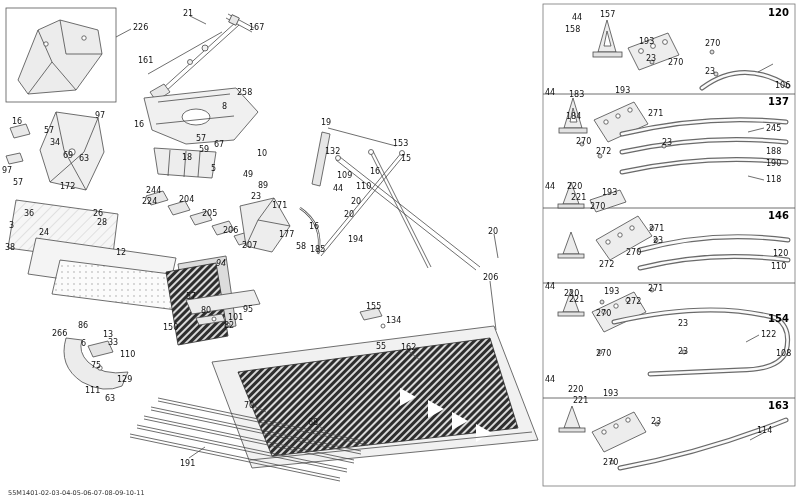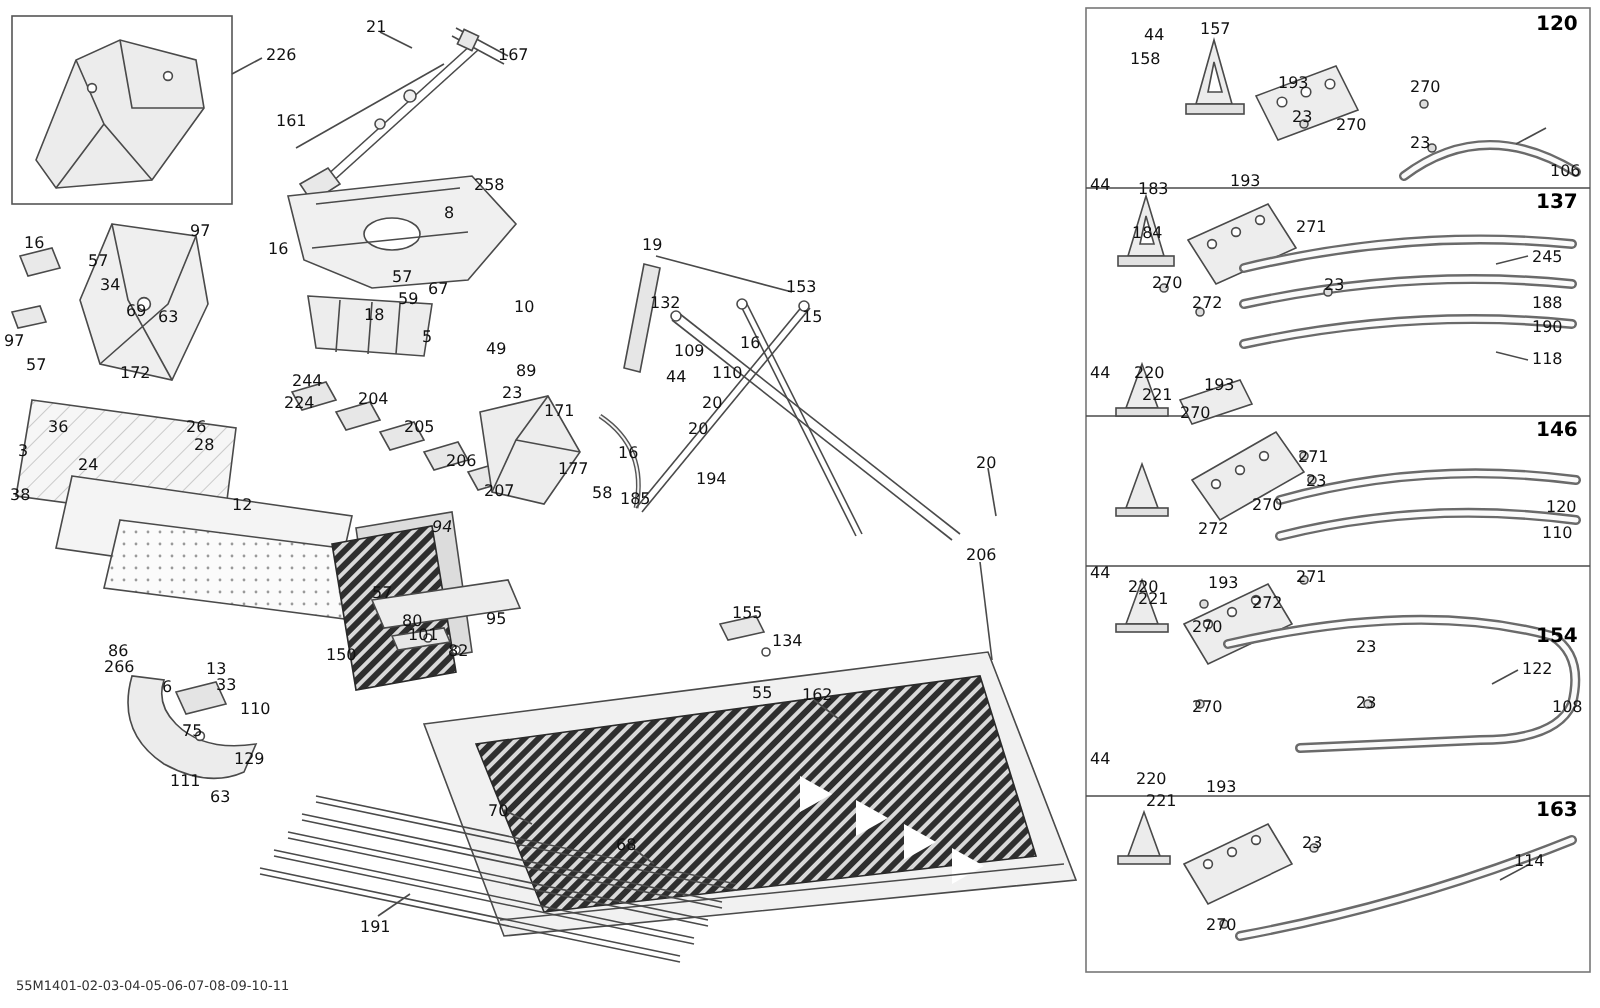--- a/index.html
+++ b/index.html
@@ -321,7 +321,7 @@
       <span class="callout" style="left: 120px; top: 351px;">110</span>
       <span class="callout" style="left: 201px; top: 307px;">80</span>
       <span class="callout" style="left: 186px; top: 293px;">57</span>
-      <span class="callout" style="left: 204px; top: 314px;">101</span>
+      <span class="callout" style="left: 228px; top: 314px;">101</span>
       <span class="callout" style="left: 224px; top: 322px;">82</span>
       <span class="callout" style="left: 243px; top: 306px;">95</span>
       <span class="callout" style="left: 163px; top: 324px;">150</span>

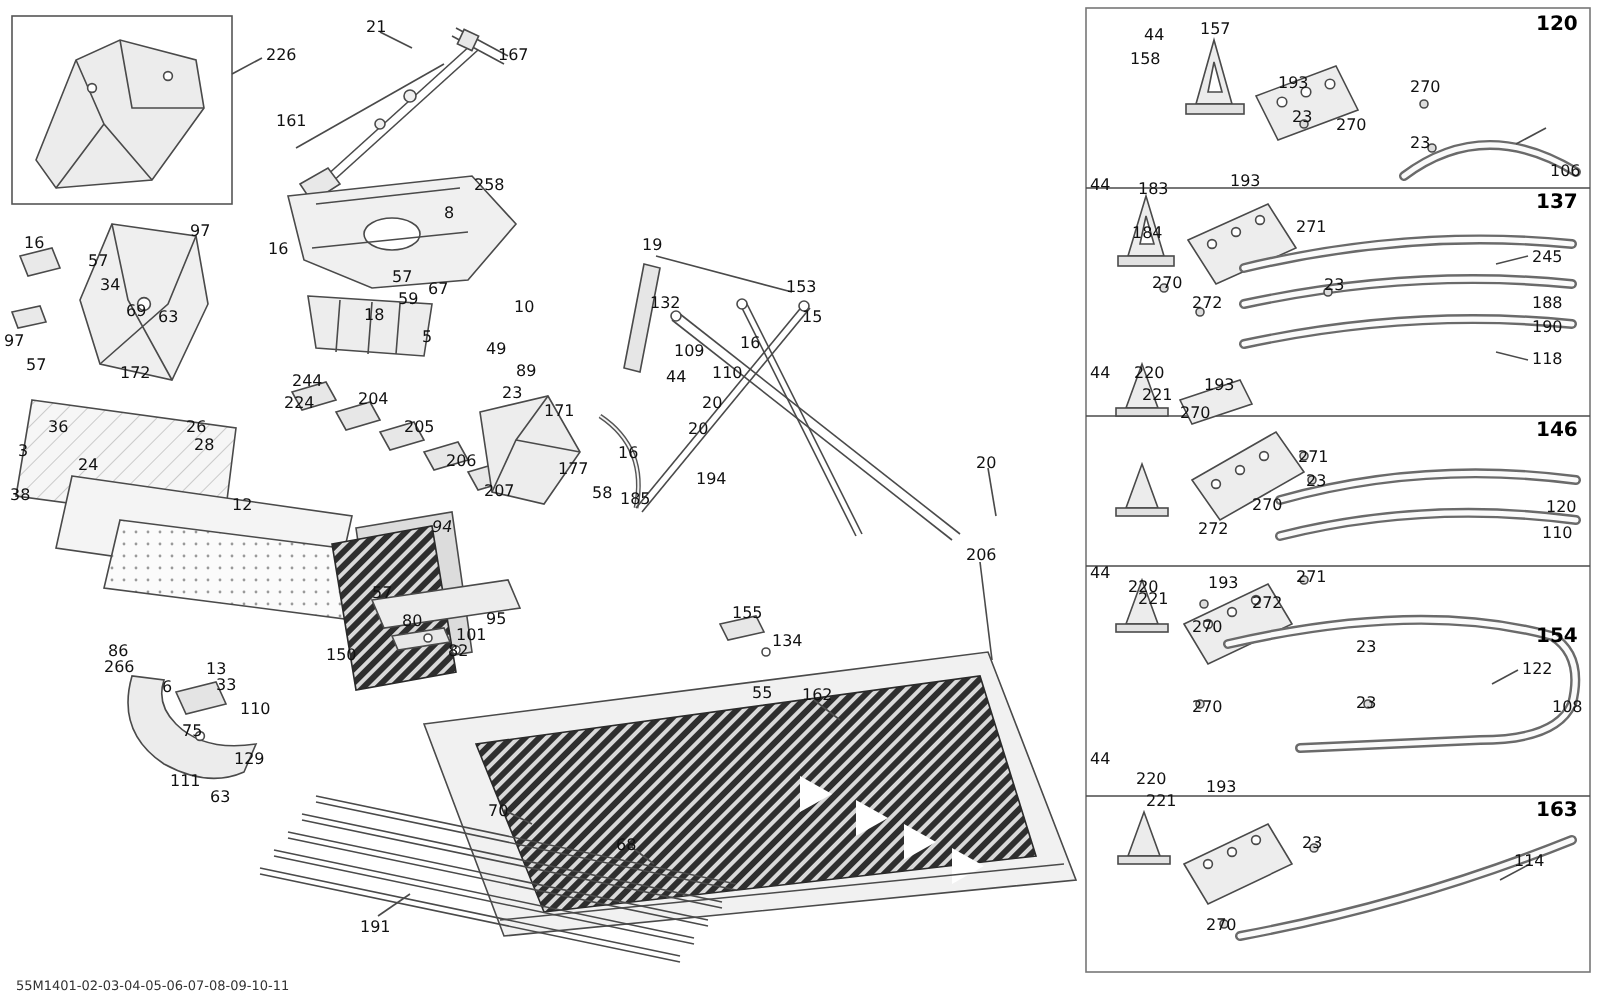--- a/index.html
+++ b/index.html
@@ -314,7 +314,7 @@
       <span class="callout" style="left: 216px; top: 260px; font-style: italic;">94</span>
       <span class="callout" style="left: 266px; top: 246px; margin-left: 44px;">185</span>
       <span class="callout" style="left: 52px; top: 330px;">266</span>
-      <span class="callout" style="left: 54px; top: 322px;">86</span>
+      <span class="callout" style="left: 78px; top: 322px;">86</span>
       <span class="callout" style="left: 93px; top: 331px; margin-left: 10px;">13</span>
       <span class="callout" style="left: 81px; top: 340px;">6</span>
       <span class="callout" style="left: 108px; top: 339px;">33</span>

